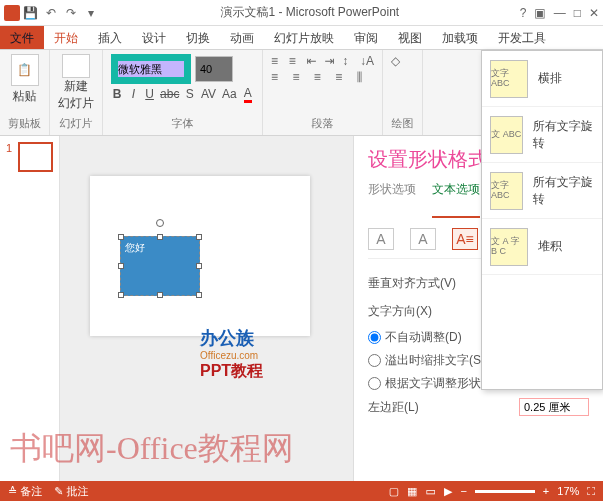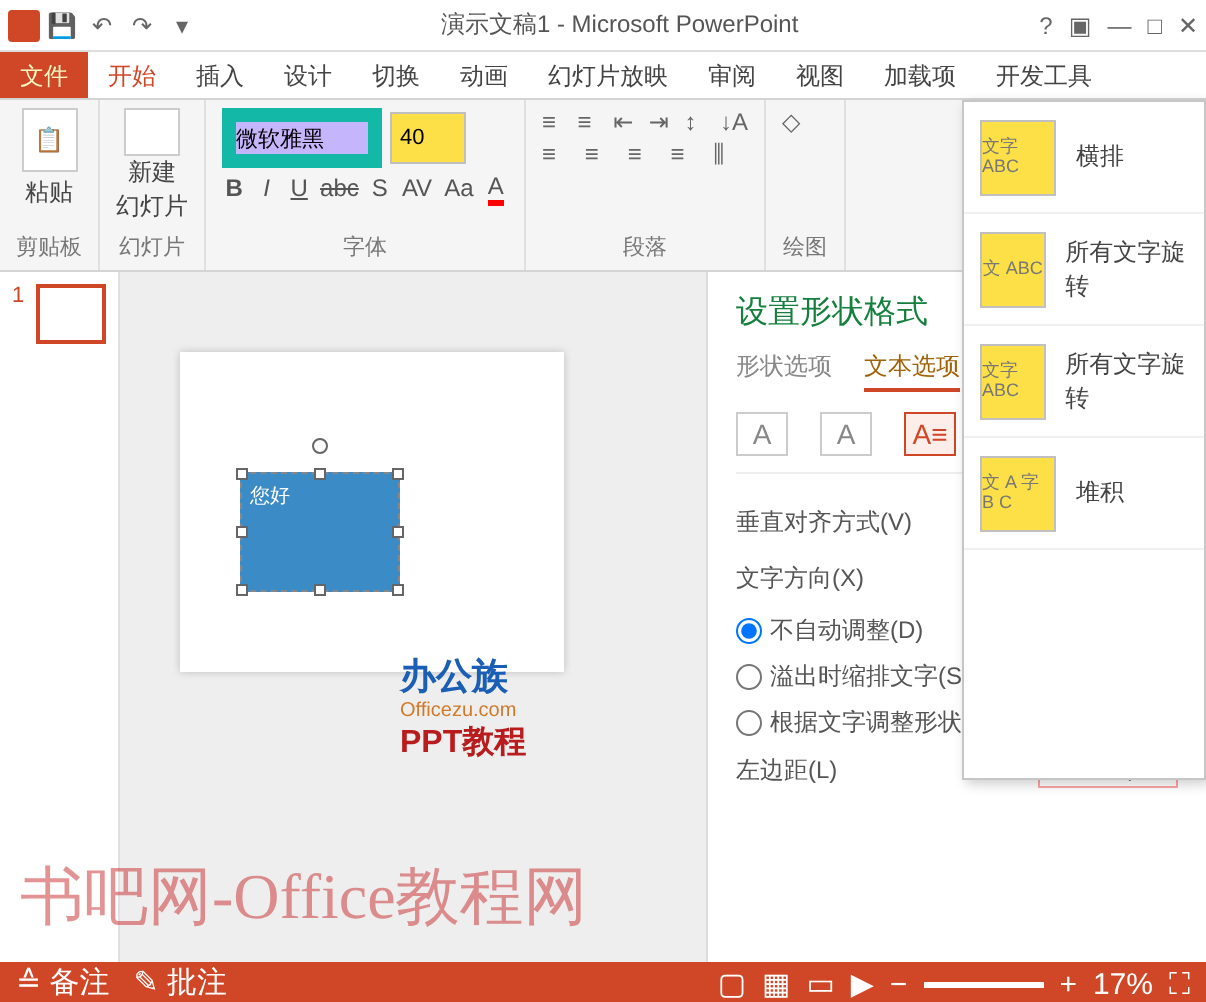--- a/index.html
+++ b/index.html
@@ -13,7 +13,7 @@
 .winctl span{cursor:pointer}
 .tabs{height:24px;display:flex;background:#fff;border-bottom:1px solid #d4d4d4}
 .tab{padding:4px 10px;font-size:12px;color:#444}
-.tab.file{background:#d04727;color:#fef9c3}
+.tab.file{background:#d04727;color:#0f172a}
 .tab.active{color:#d04727}
 .ribbon{height:86px;background:#f5f5f5;border-bottom:1px solid #d4d4d4;display:flex;position:relative}
 .group{border-right:1px solid #e0e0e0;padding:4px 8px;display:flex;flex-direction:column;justify-content:space-between;height:100%}

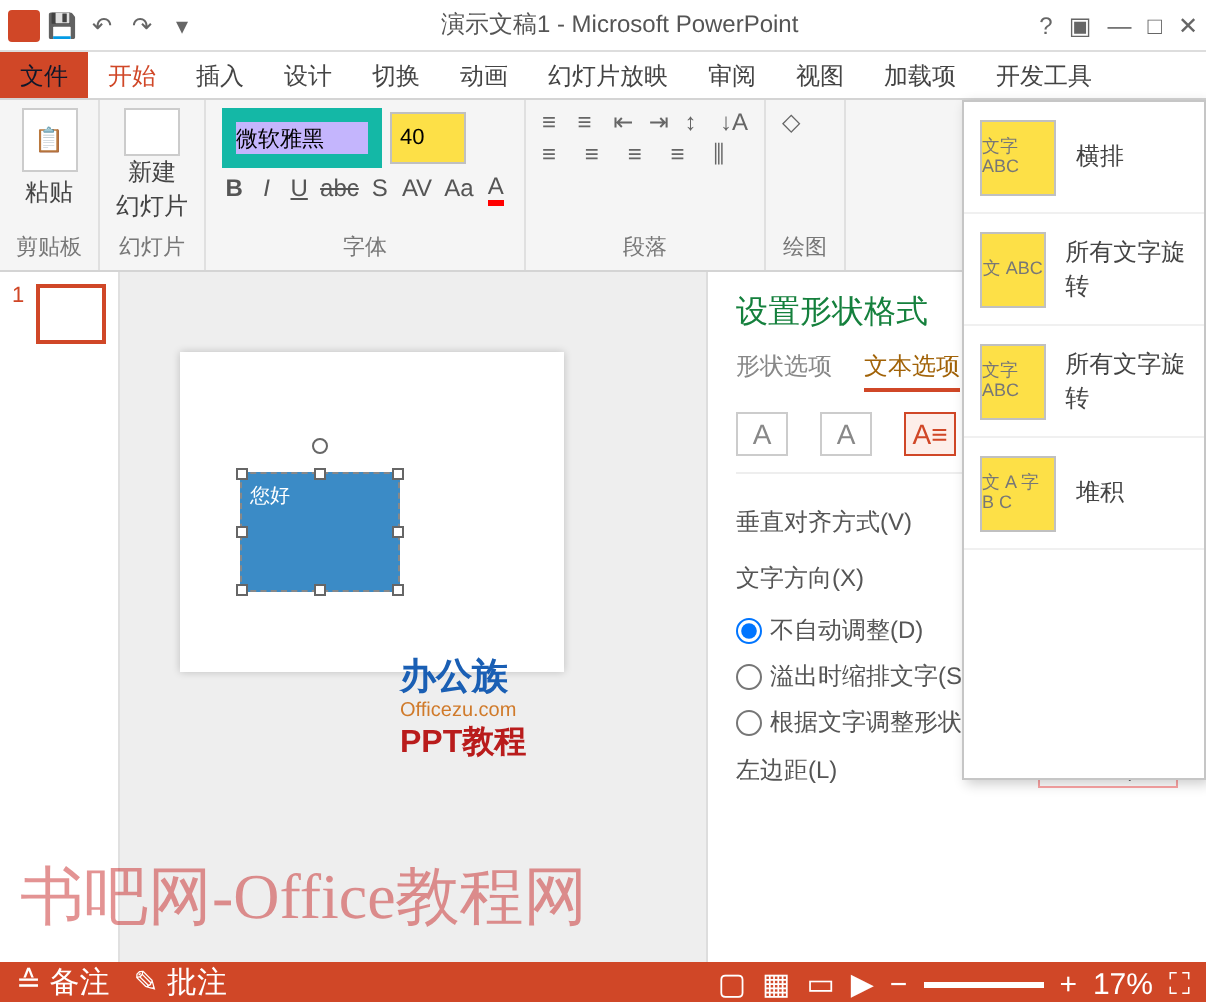--- a/index.html
+++ b/index.html
@@ -24,7 +24,7 @@
 .slide-btn{display:flex;flex-direction:column;align-items:center}
 .slide-ico{width:28px;height:24px;background:#fff;border:1px solid #ccc}
 .font-sel{border:7px solid #14b8a6;background:#c4b5fd;padding:2px 0;font-size:11px;width:80px}
-.size-sel{border:1px solid #c0c0c0;background:#fde047;padding:6px 4px;font-size:11px;width:38px}
+.size-sel{border:1px solid #c0c0c0;background:#737373;padding:6px 4px;font-size:11px;width:38px}
 .fbtn{width:20px;height:20px;border:1px solid transparent;display:inline-flex;align-items:center;justify-content:center;font-size:12px;color:#555}
 .para-ico{width:18px;height:16px;display:inline-block;color:#666}
 .drawgrp{width:40px}

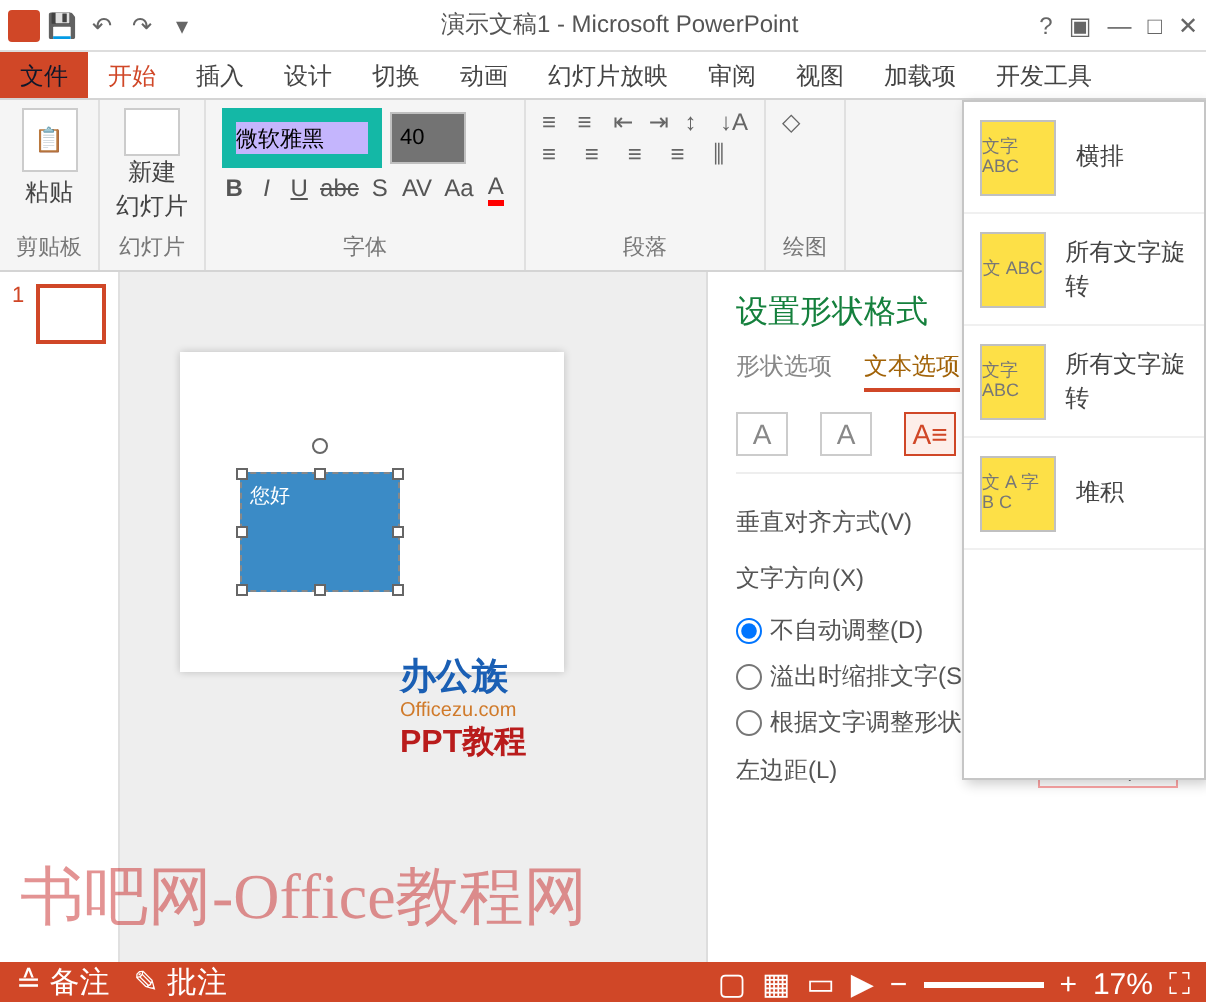--- a/index.html
+++ b/index.html
@@ -31,7 +31,7 @@
 .dropdown-panel{position:absolute;right:0;top:0;width:122px;height:340px;background:#fff;border:1px solid #c6c6c6;box-shadow:2px 2px 6px rgba(0,0,0,.2);z-index:50}
 .dd-item{height:56px;display:flex;align-items:center;gap:10px;padding:6px 8px;border-bottom:1px solid #f0f0f0}
 .dd-item.sel{background:#3399ff;color:#fff;outline:2px solid #d00;outline-offset:-2px}
-.dd-thumb{width:38px;height:38px;border:1px solid #c0c0c0;background:#fde047;display:flex;align-items:center;justify-content:center;font-size:9px;color:#777;flex-direction:column;line-height:1.1}
+.dd-thumb{width:38px;height:38px;border:1px solid #c0c0c0;background:#fef9c3;display:flex;align-items:center;justify-content:center;font-size:9px;color:#777;flex-direction:column;line-height:1.1}
 .dd-item.sel .dd-thumb{background:#fff;color:#666}
 .workspace{position:absolute;top:136px;left:0;right:0;bottom:20px;display:flex}
 .thumbrail{width:60px;background:#fff;border-right:1px solid #e0e0e0;padding:6px}

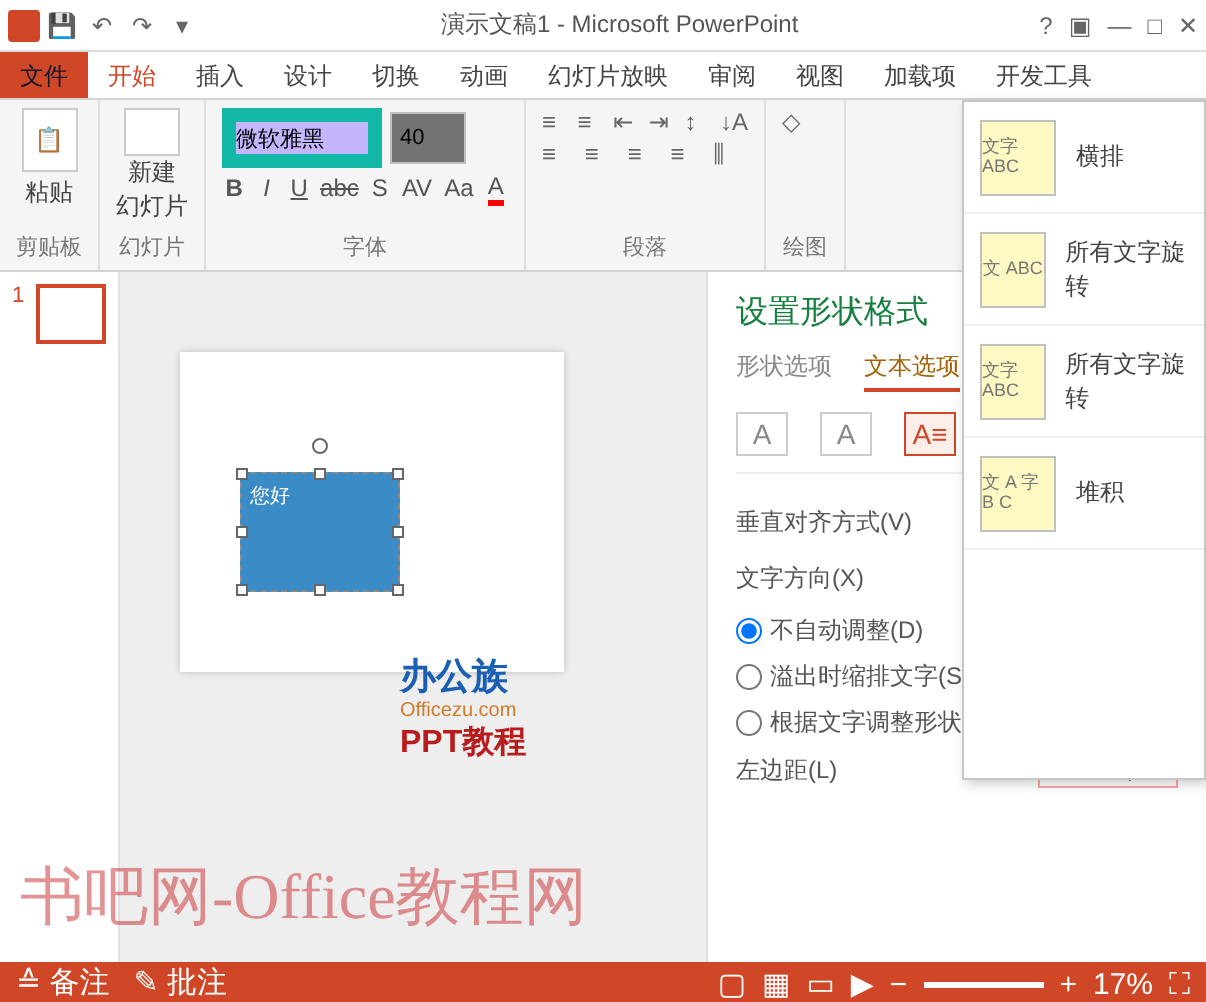--- a/index.html
+++ b/index.html
@@ -51,7 +51,7 @@
 .logo .t2{color:#d07a2a;font-size:10px}
 .logo .t3{color:#b91c1c;font-weight:bold;font-size:16px}
 .format-pane{width:250px;background:#fff;border-left:1px solid #ddd;padding:10px 14px}
-.fp-title{font-size:16px;color:#15803d;margin-bottom:8px}
+.fp-title{font-size:20px;color:#ec4899;margin-bottom:8px}
 .fp-tabs{display:flex;gap:16px;margin-bottom:10px;font-size:12px}
 .fp-tab{color:#888}
 .fp-tab.act{color:#a16207;border-bottom:2px solid #d04727;padding-bottom:2px}

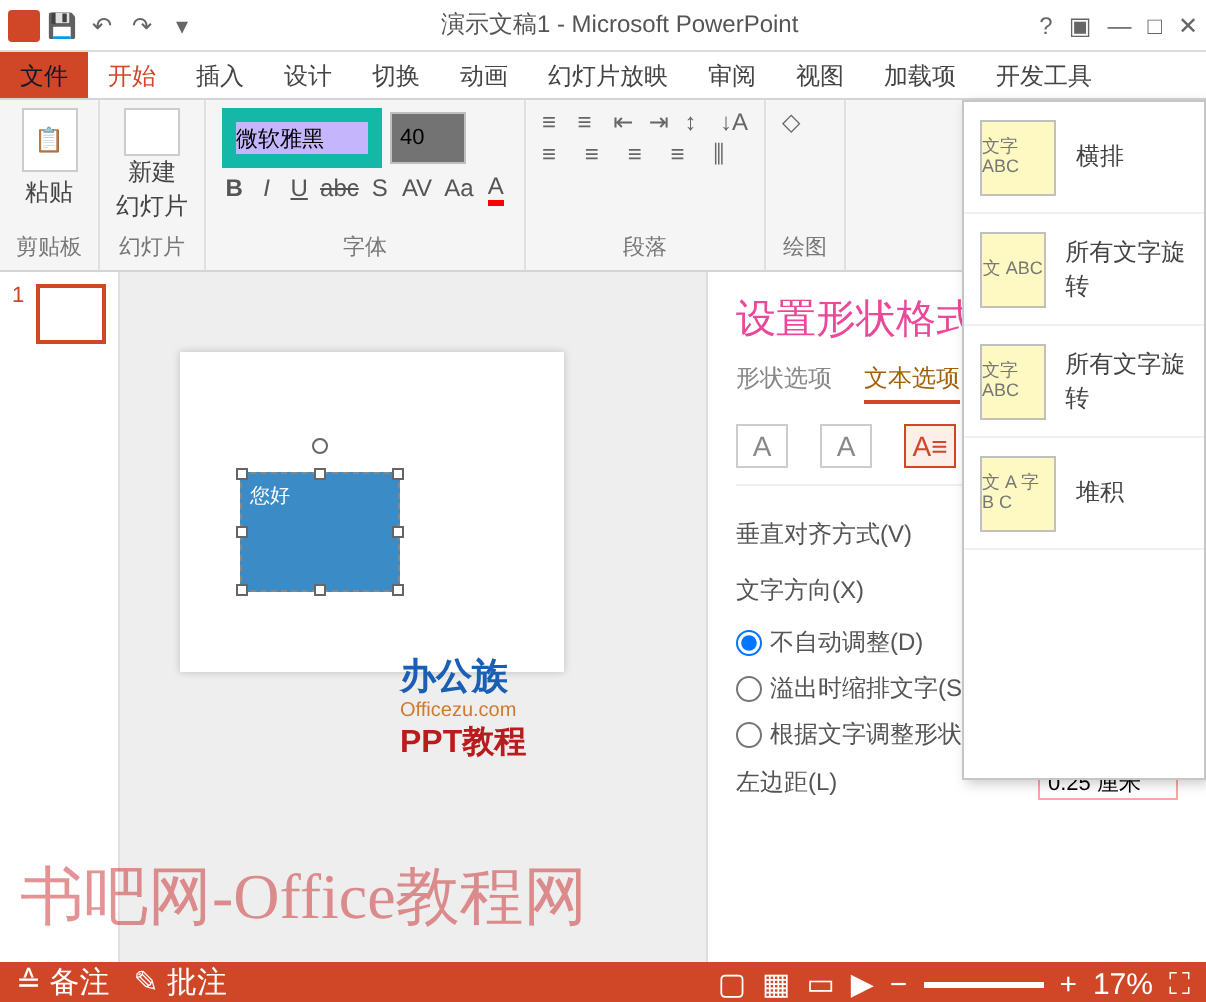--- a/index.html
+++ b/index.html
@@ -54,7 +54,7 @@
 .fp-title{font-size:20px;color:#ec4899;margin-bottom:8px}
 .fp-tabs{display:flex;gap:16px;margin-bottom:10px;font-size:12px}
 .fp-tab{color:#888}
-.fp-tab.act{color:#a16207;border-bottom:2px solid #d04727;padding-bottom:2px}
+.fp-tab.act{color:#15803d;border-bottom:2px solid #d04727;padding-bottom:18px}
 .fp-icons{display:flex;gap:16px;margin-bottom:14px;padding-bottom:8px;border-bottom:1px solid #eee}
 .fp-ico{width:26px;height:22px;border:1px solid #ccc;display:flex;align-items:center;justify-content:center;font-size:14px;color:#888}
 .fp-ico.act{border:1px solid #d04727;color:#d04727;background:#fdeee9}

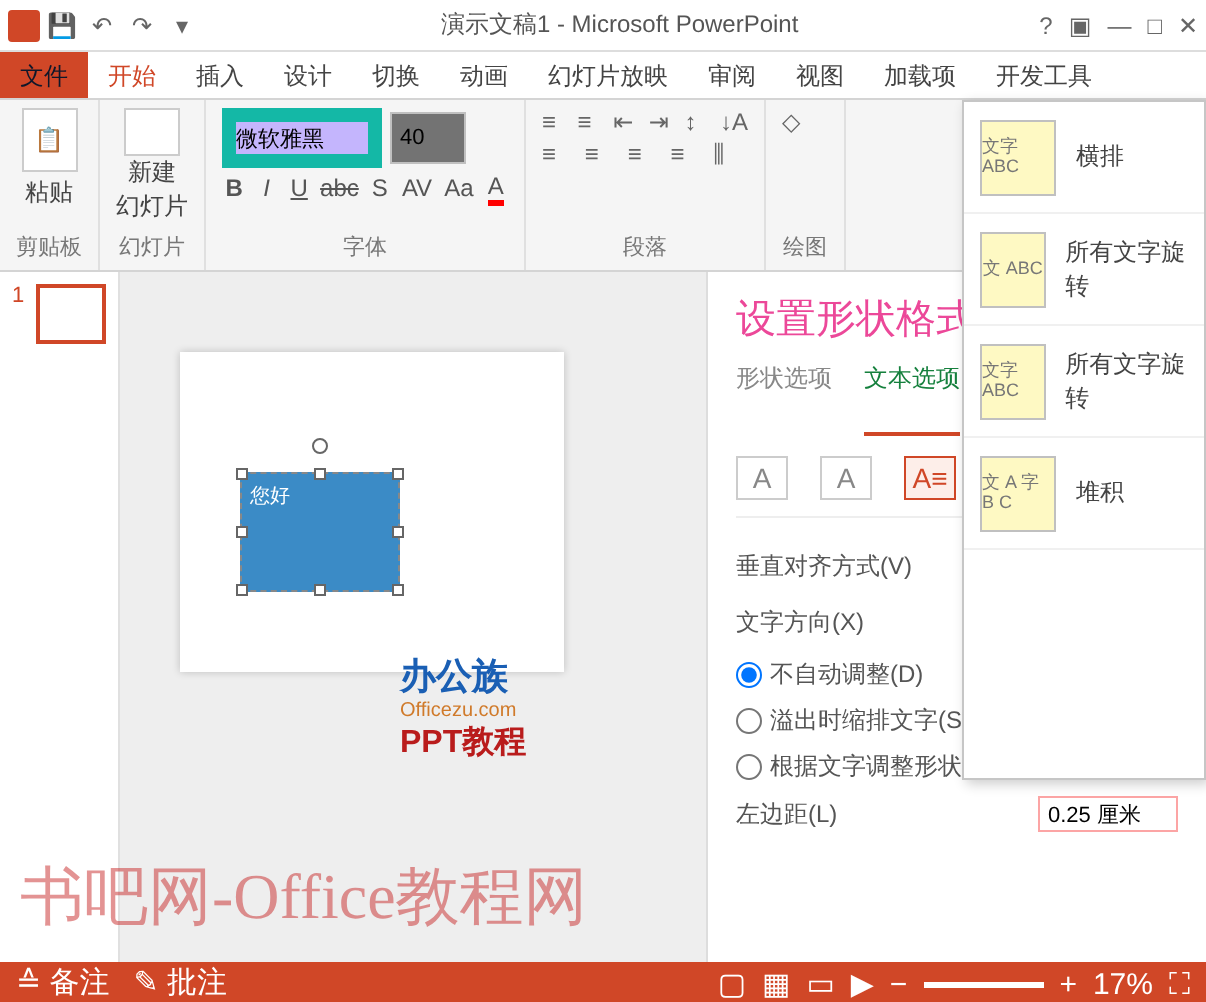--- a/index.html
+++ b/index.html
@@ -38,7 +38,7 @@
 .slide-thumb{border:2px solid #d04727;width:42px;height:30px;background:#fff;margin-left:4px}
 .slide-num{color:#d04727;font-size:11px}
 .canvas{flex:1;background:#eee;position:relative;overflow:hidden}
-.slide-canvas{position:absolute;left:30px;top:40px;width:192px;height:160px;background:#fff;box-shadow:0 0 4px rgba(0,0,0,.2)}
+.slide-canvas{position:absolute;left:30px;top:40px;width:220px;height:160px;background:#fff;box-shadow:0 0 4px rgba(0,0,0,.2)}
 .shape{position:absolute;left:30px;top:60px;width:80px;height:60px;background:#3b8bc6;border:1px dashed #888}
 .shape-txt{color:#fff;font-size:10px;padding:4px}
 .handle{position:absolute;width:6px;height:6px;background:#fff;border:1px solid #666}

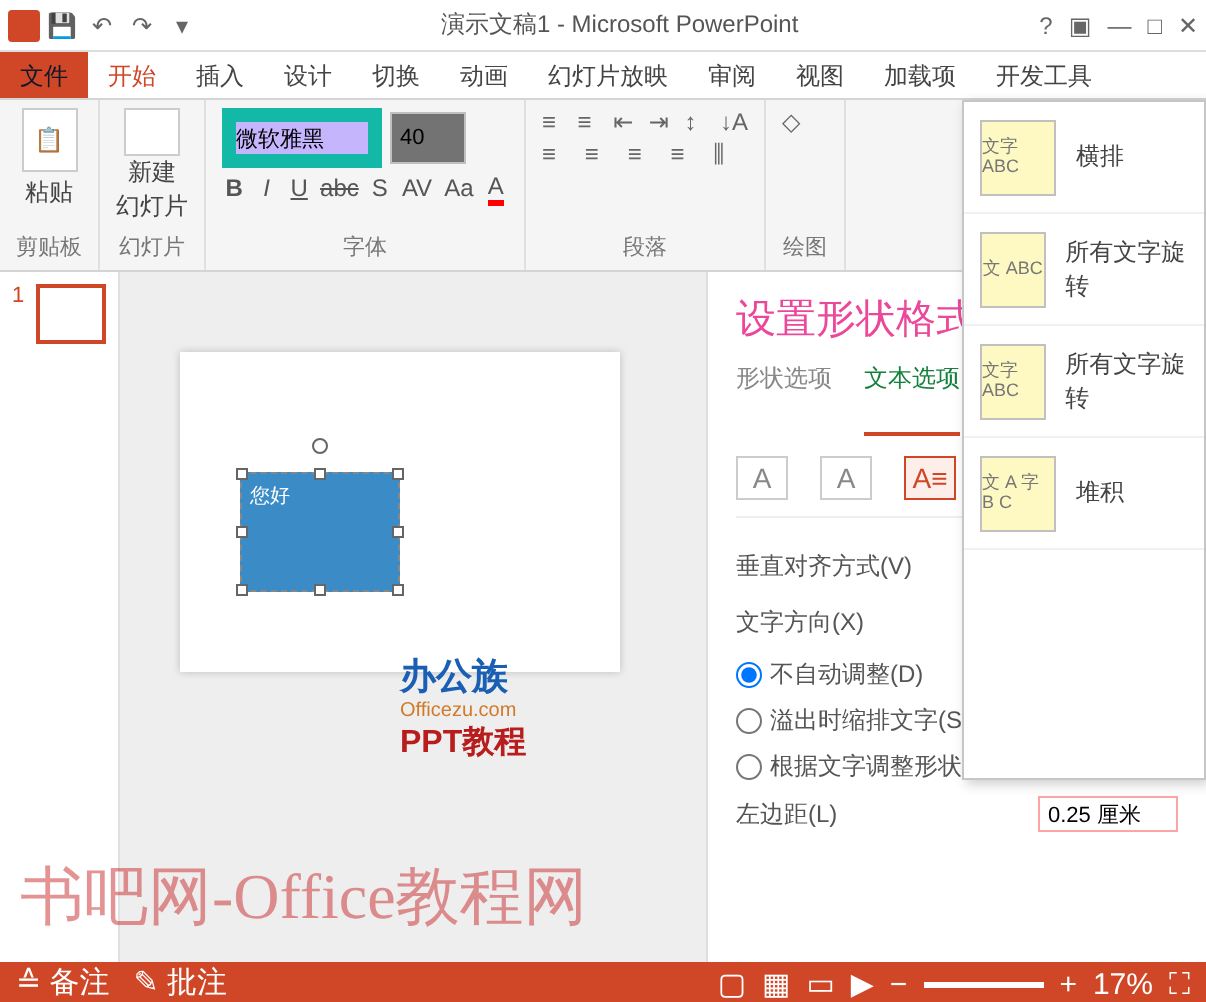--- a/index.html
+++ b/index.html
@@ -64,7 +64,7 @@
 .fp-sel{border:1px solid #f0a060;background:#fff;padding:2px 4px;width:90px;font-size:11px}
 .fp-radio{display:flex;align-items:center;gap:4px;margin-bottom:6px;font-size:12px;color:#555}
 .fp-spin{border:1px solid #fca5a5;background:#fff;padding:2px 4px;width:70px;font-size:11px}
-.statusbar{position:absolute;bottom:0;left:0;right:0;height:20px;background:#d04727;color:#fff;display:flex;align-items:flex-end;padding:0 8px;font-size:15px;gap:12px}
+.statusbar{position:absolute;bottom:0;left:0;right:0;height:20px;background:#d04727;color:#fff;display:flex;align-items:center;padding:0 8px;font-size:11px;gap:12px}
 .sb-right{margin-left:auto;display:flex;gap:8px;align-items:center}
 .zoom-slider{width:60px;height:3px;background:#fff;position:relative}
 .watermark{position:absolute;left:10px;bottom:30px;font-size:32px;color:rgba(200,40,40,.5);font-family:Liberation Serif, serif;z-index:5;pointer-events:none}

